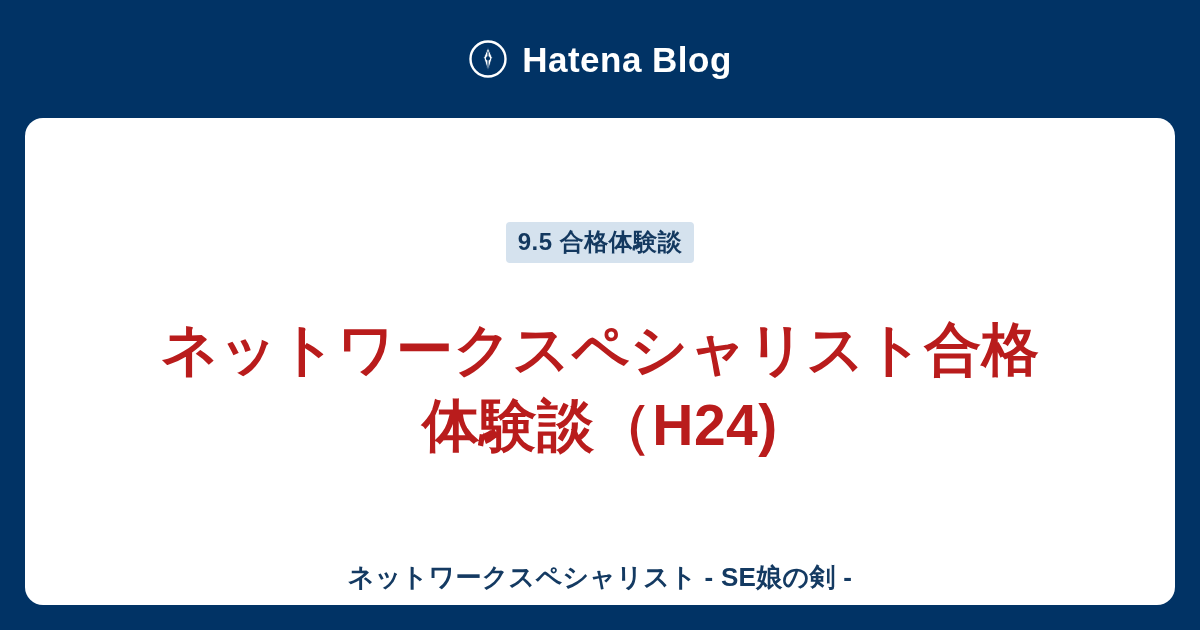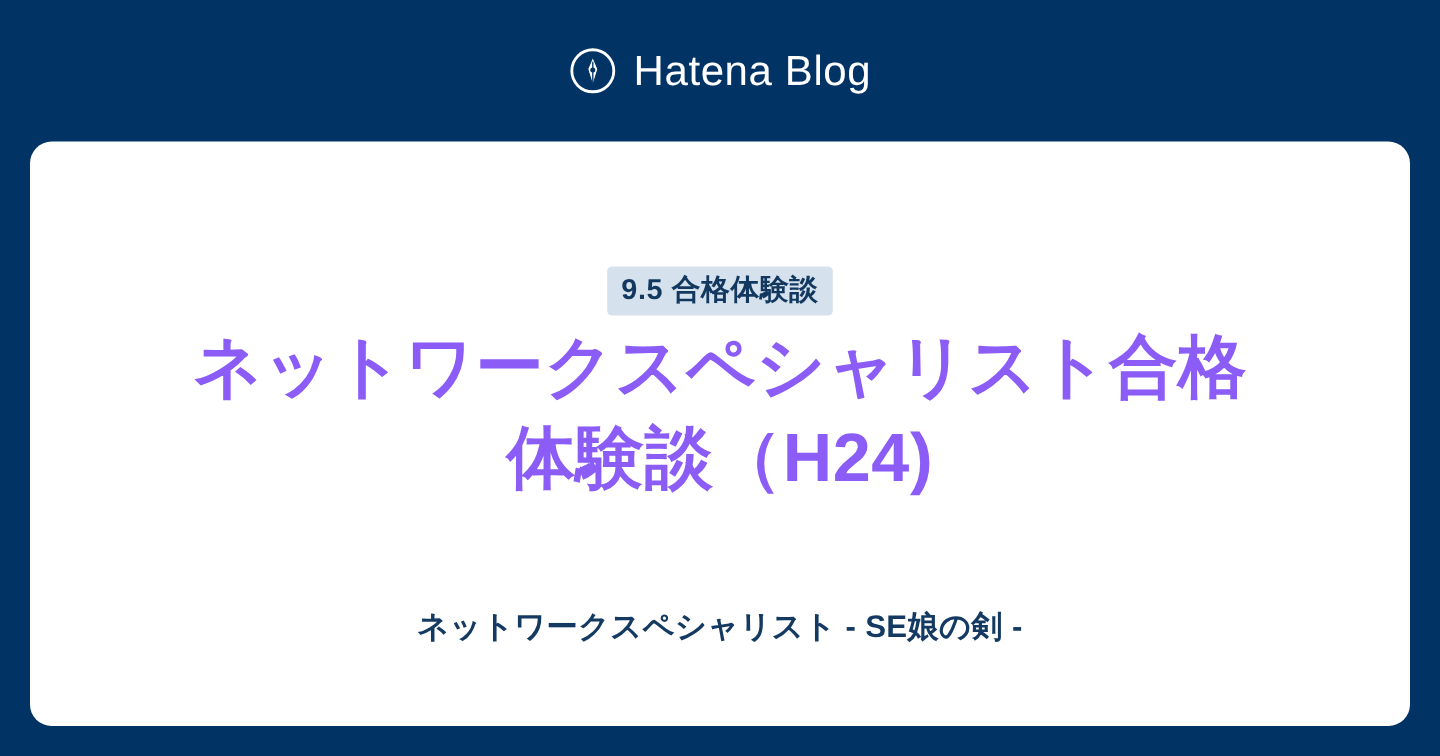--- a/index.html
+++ b/index.html
@@ -40,7 +40,7 @@
   .brand-wordmark {
     color: #ffffff;
     font-size: 35px;
-    font-weight: 400;
+    font-weight: 700;
     letter-spacing: 0.5px;
     line-height: 1;
     white-space: nowrap;

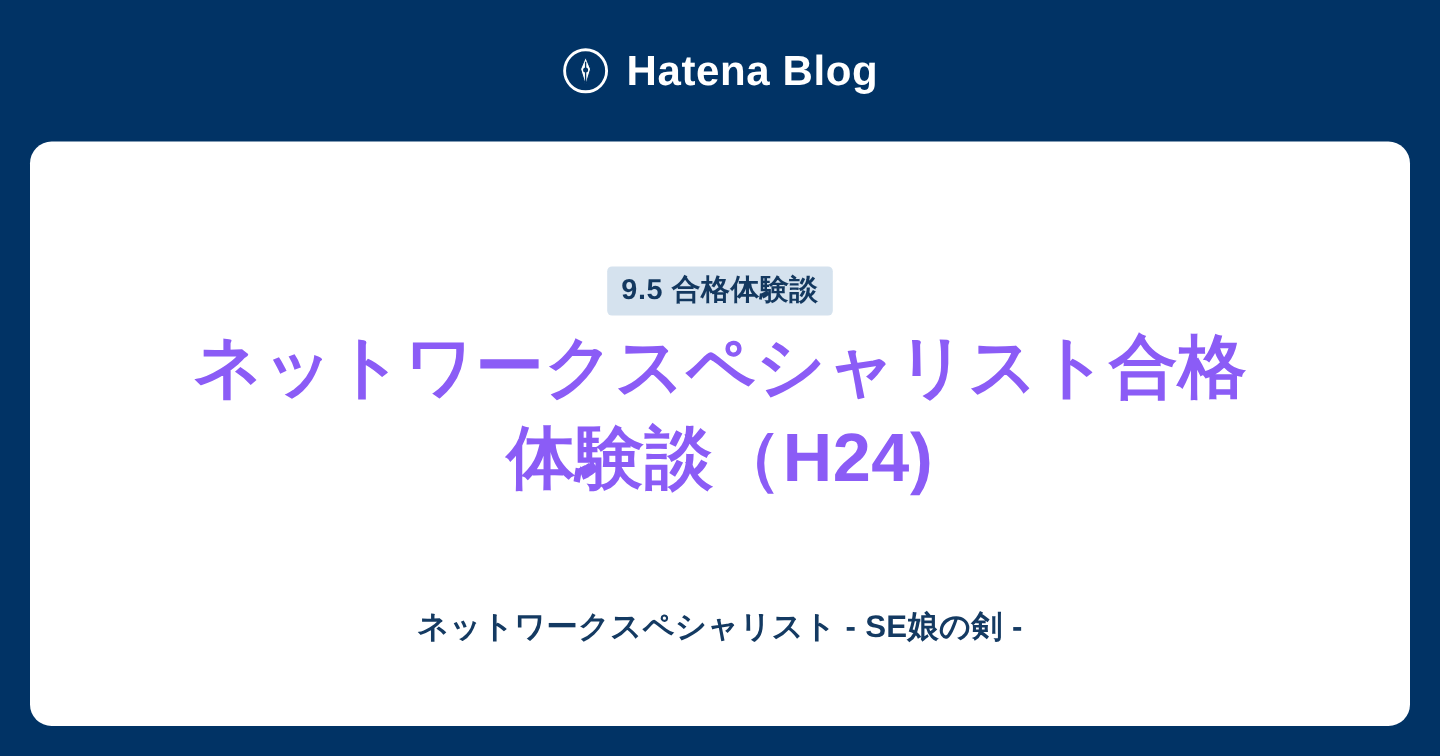--- a/index.html
+++ b/index.html
@@ -60,6 +60,7 @@
     align-items: center;
     justify-content: flex-start;
     padding: 0 48px;
+    gap: 12px;
   }
 
   

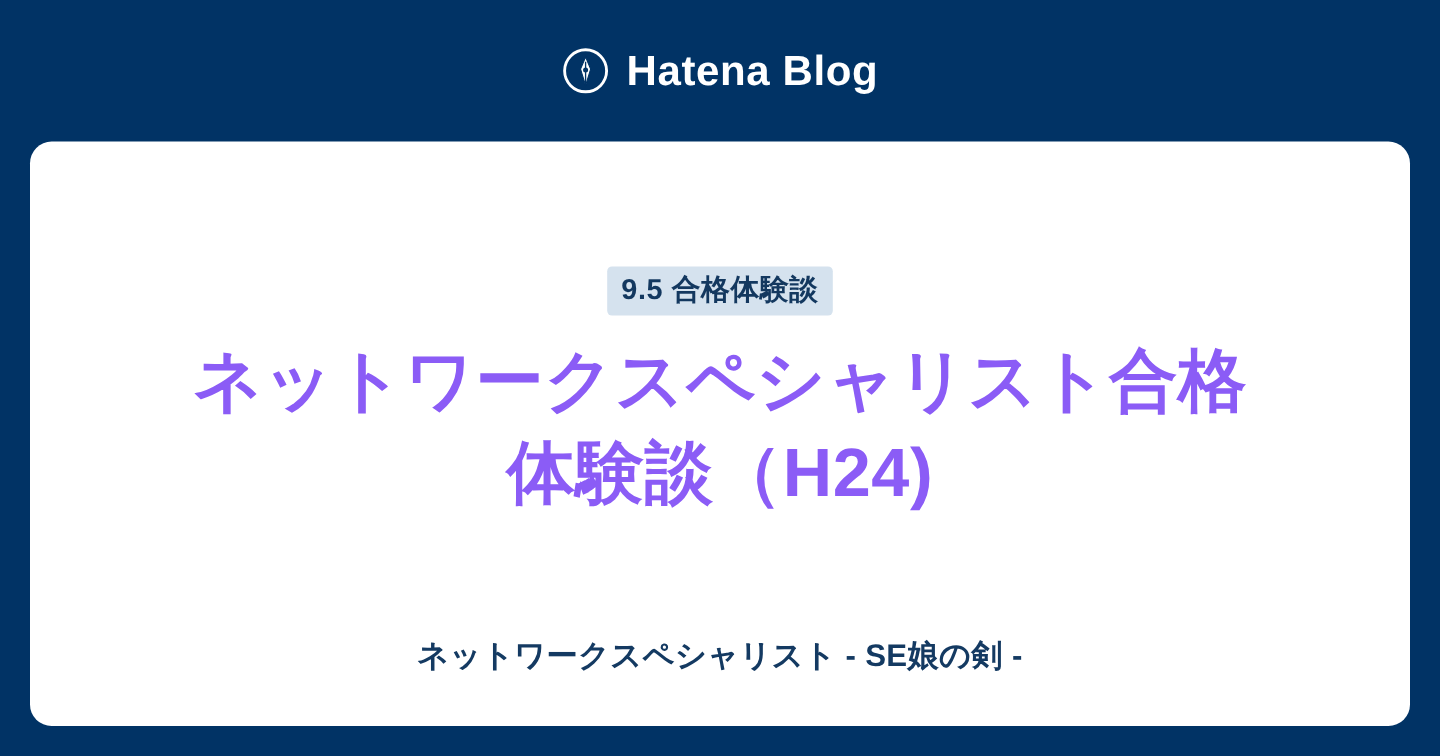--- a/index.html
+++ b/index.html
@@ -79,8 +79,8 @@
 
   
   .entry-title {
-    margin-top: 5px;
-    color: #8b5cf6;
+    margin-top: 36px;
+    color: #b91c1c;
     font-size: 57px;
     font-weight: 700;
     line-height: 76px;

